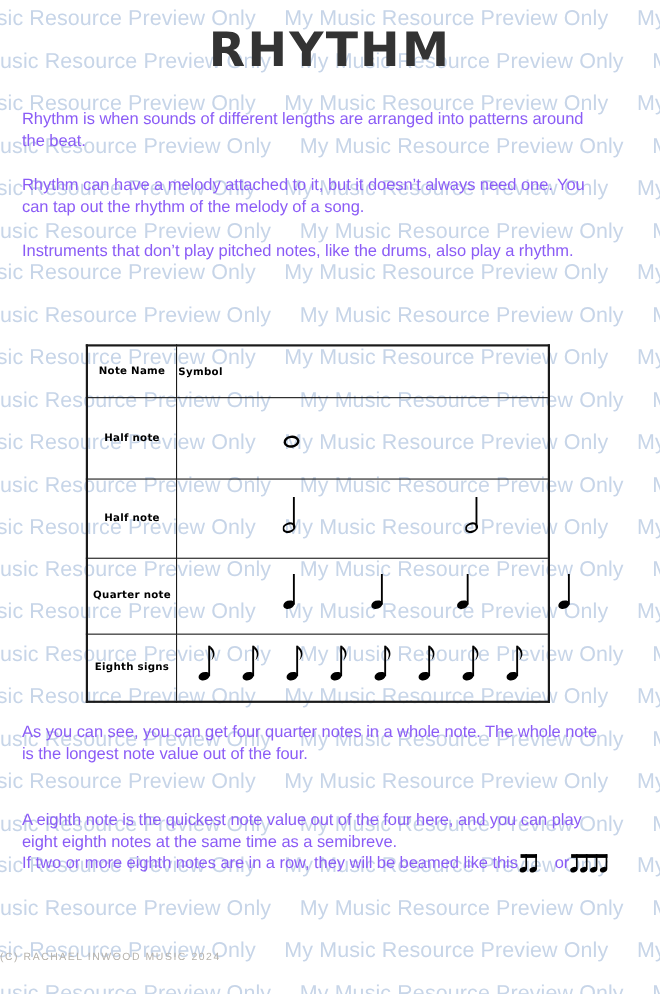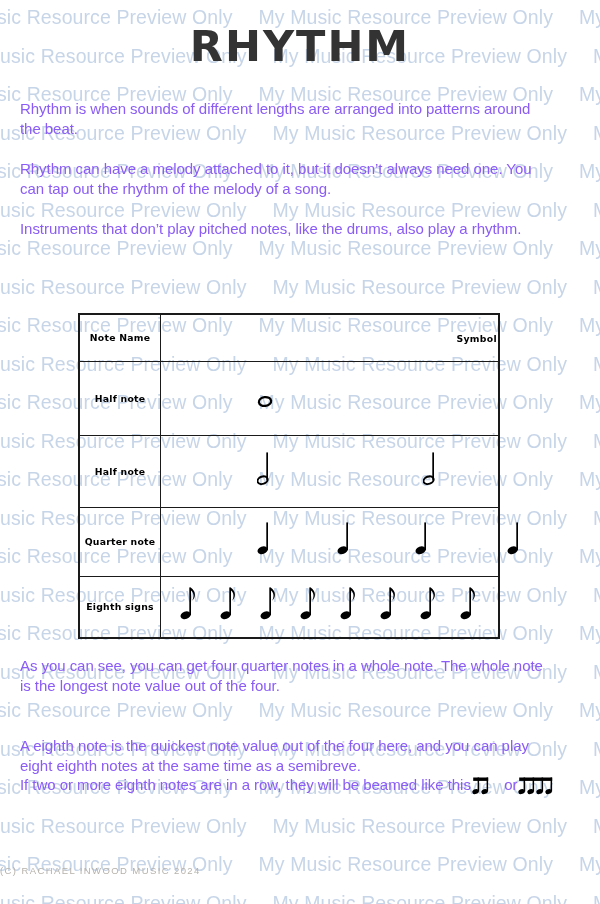--- a/index.html
+++ b/index.html
@@ -127,7 +127,7 @@
   tr.row-eighth td { height: 58px; }
 
   td.col-symbol.header-symbol {
-    text-align: right;
+    text-align: left;
     font-family: "DejaVu Sans", sans-serif;
     font-weight: bold;
     font-size: 9.3px;

